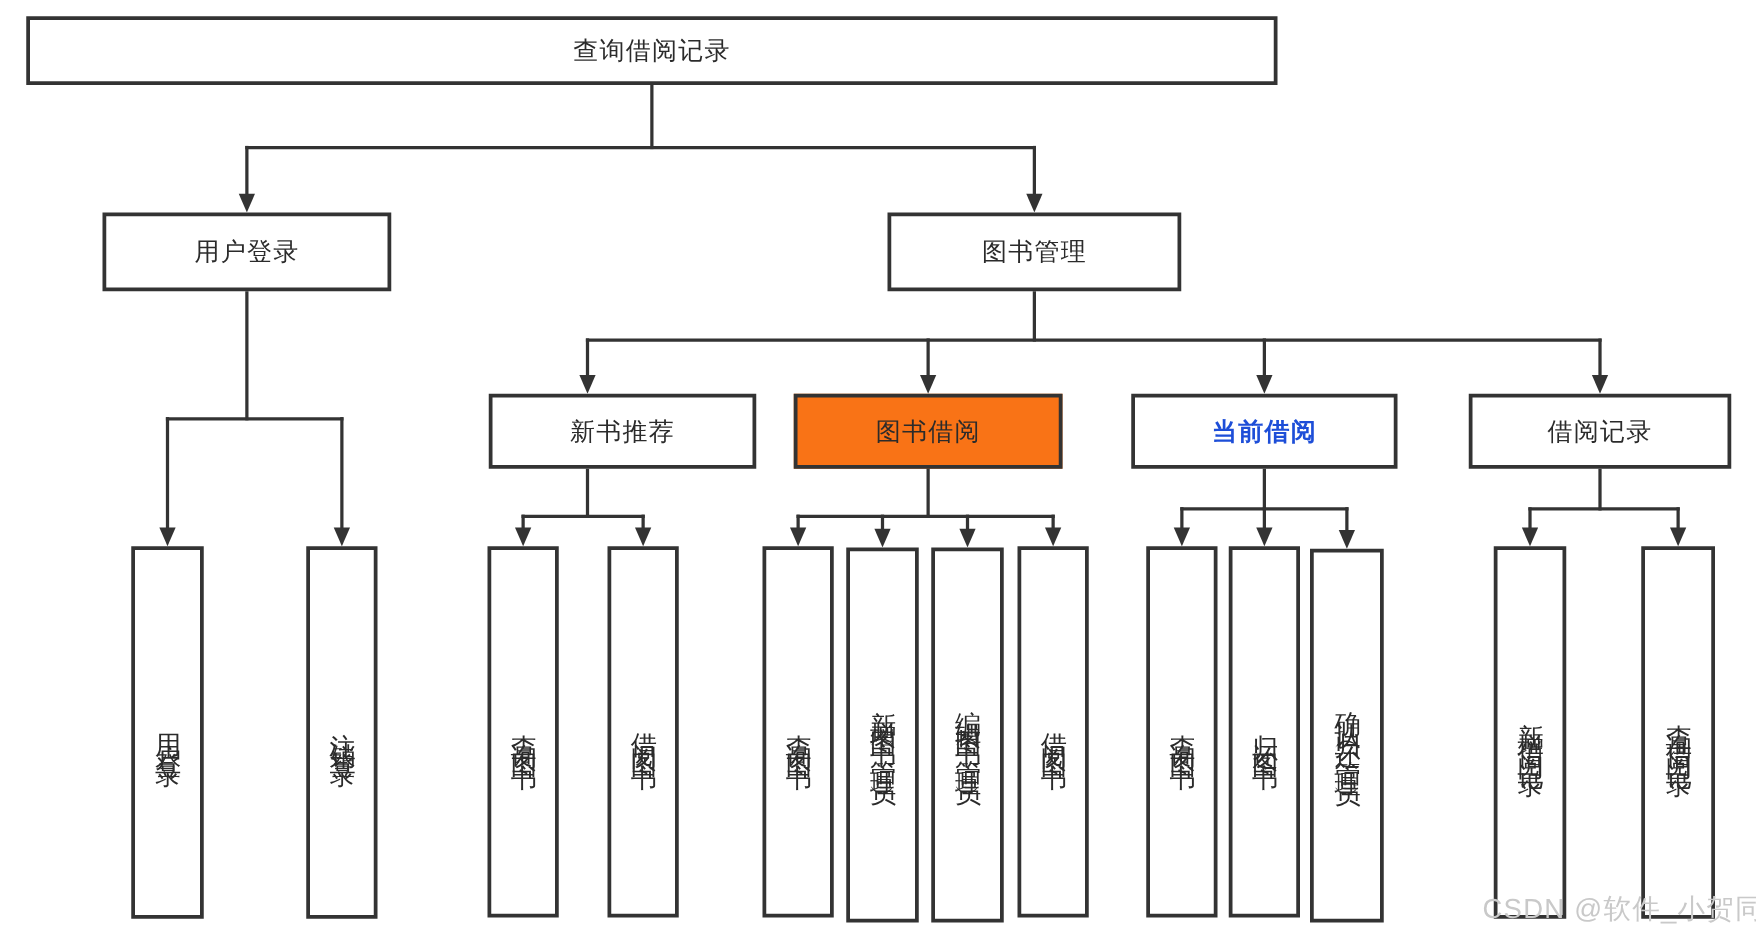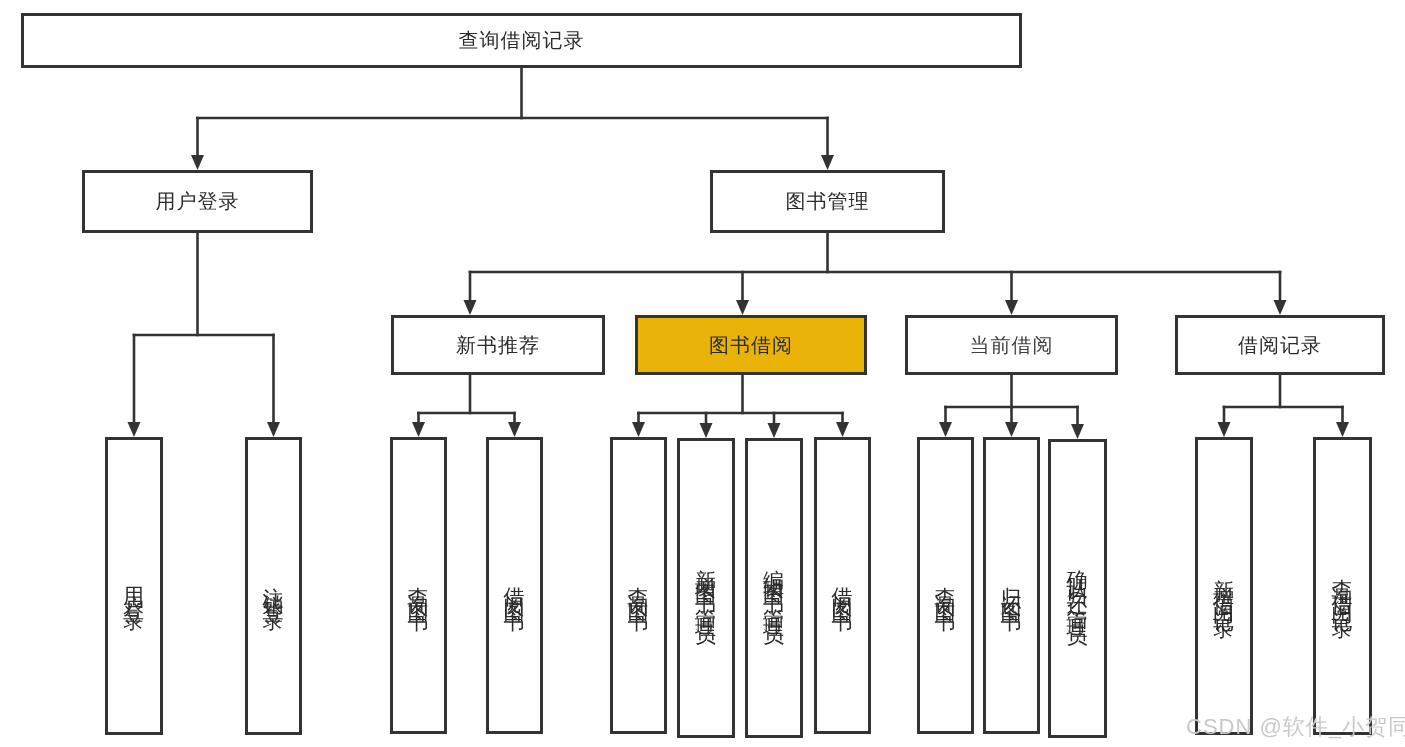--- a/index.html
+++ b/index.html
@@ -139,7 +139,7 @@
       <div class="node h" style="left: 363px; top: 315px; width: 214px; height: 60px; border-color: rgb(51, 51, 51); background: rgb(255, 255, 255); color: rgb(43, 43, 43); margin-left: 28px;">
         <span>新书推荐</span>
       </div>
-      <div class="node h" style="left: 635px; top: 315px; width: 232px; height: 60px; border-color: rgb(51, 51, 51); background: #eab308; color: rgb(43, 43, 43);">
+      <div class="node h" style="left: 635px; top: 315px; width: 215px; height: 60px; border-color: rgb(51, 51, 51); background: #f97316; color: rgb(43, 43, 43);">
         <span>图书借阅</span>
       </div>
       <div class="node h" style="left: 905px; top: 315px; width: 213px; height: 60px; border-color: rgb(51, 51, 51); background: rgb(255, 255, 255); color: #404040;">

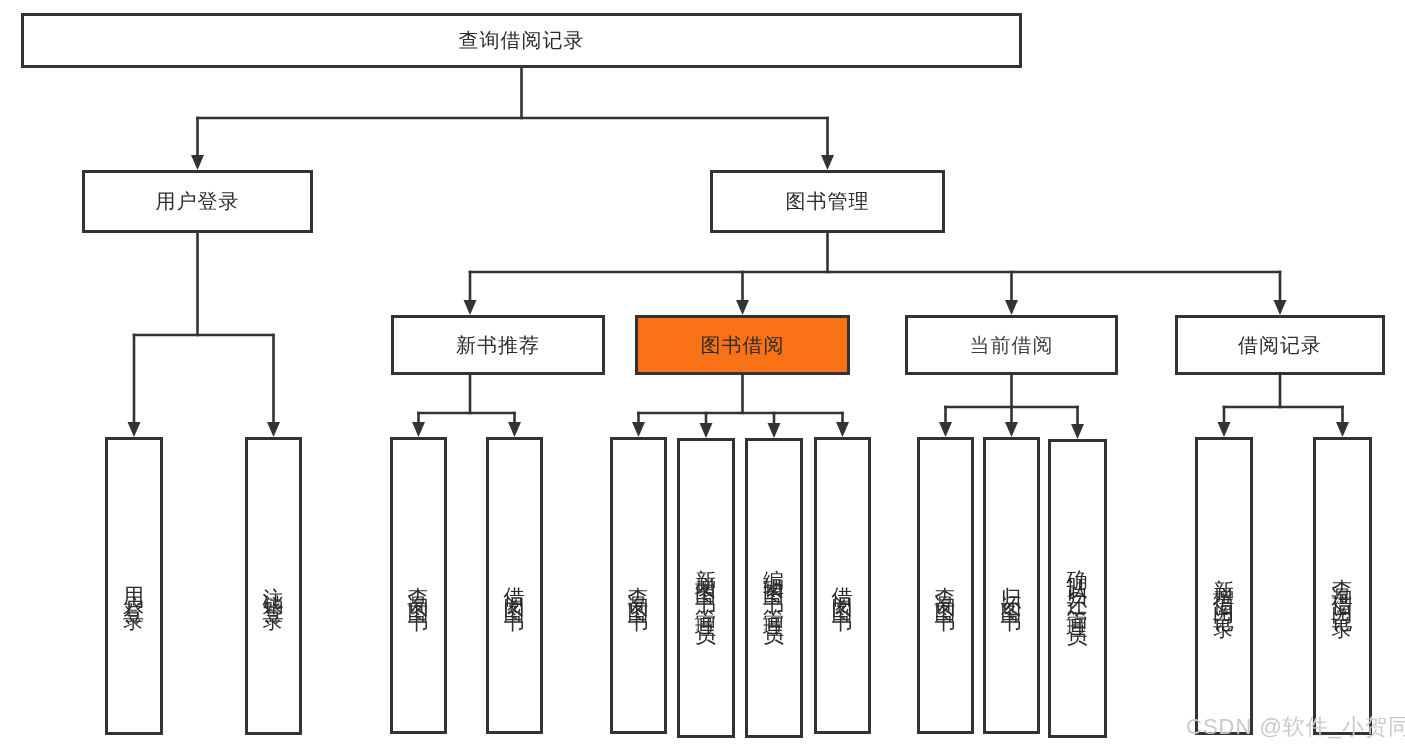--- a/index.html
+++ b/index.html
@@ -142,7 +142,7 @@
       <div class="node h" style="left: 635px; top: 315px; width: 215px; height: 60px; border-color: rgb(51, 51, 51); background: #f97316; color: rgb(43, 43, 43);">
         <span>图书借阅</span>
       </div>
-      <div class="node h" style="left: 905px; top: 315px; width: 213px; height: 60px; border-color: rgb(51, 51, 51); background: rgb(255, 255, 255); color: #404040;">
+      <div class="node h" style="left: 905px; top: 315px; width: 213px; height: 60px; border-color: rgb(51, 51, 51); background: rgb(255, 255, 255); color: #1d4ed8; font-weight: bold;">
         <span>当前借阅</span>
       </div>
       <div class="node h" style="left: 1175px; top: 315px; width: 210px; height: 60px; border-color: rgb(51, 51, 51); background: rgb(255, 255, 255); color: rgb(43, 43, 43);">

